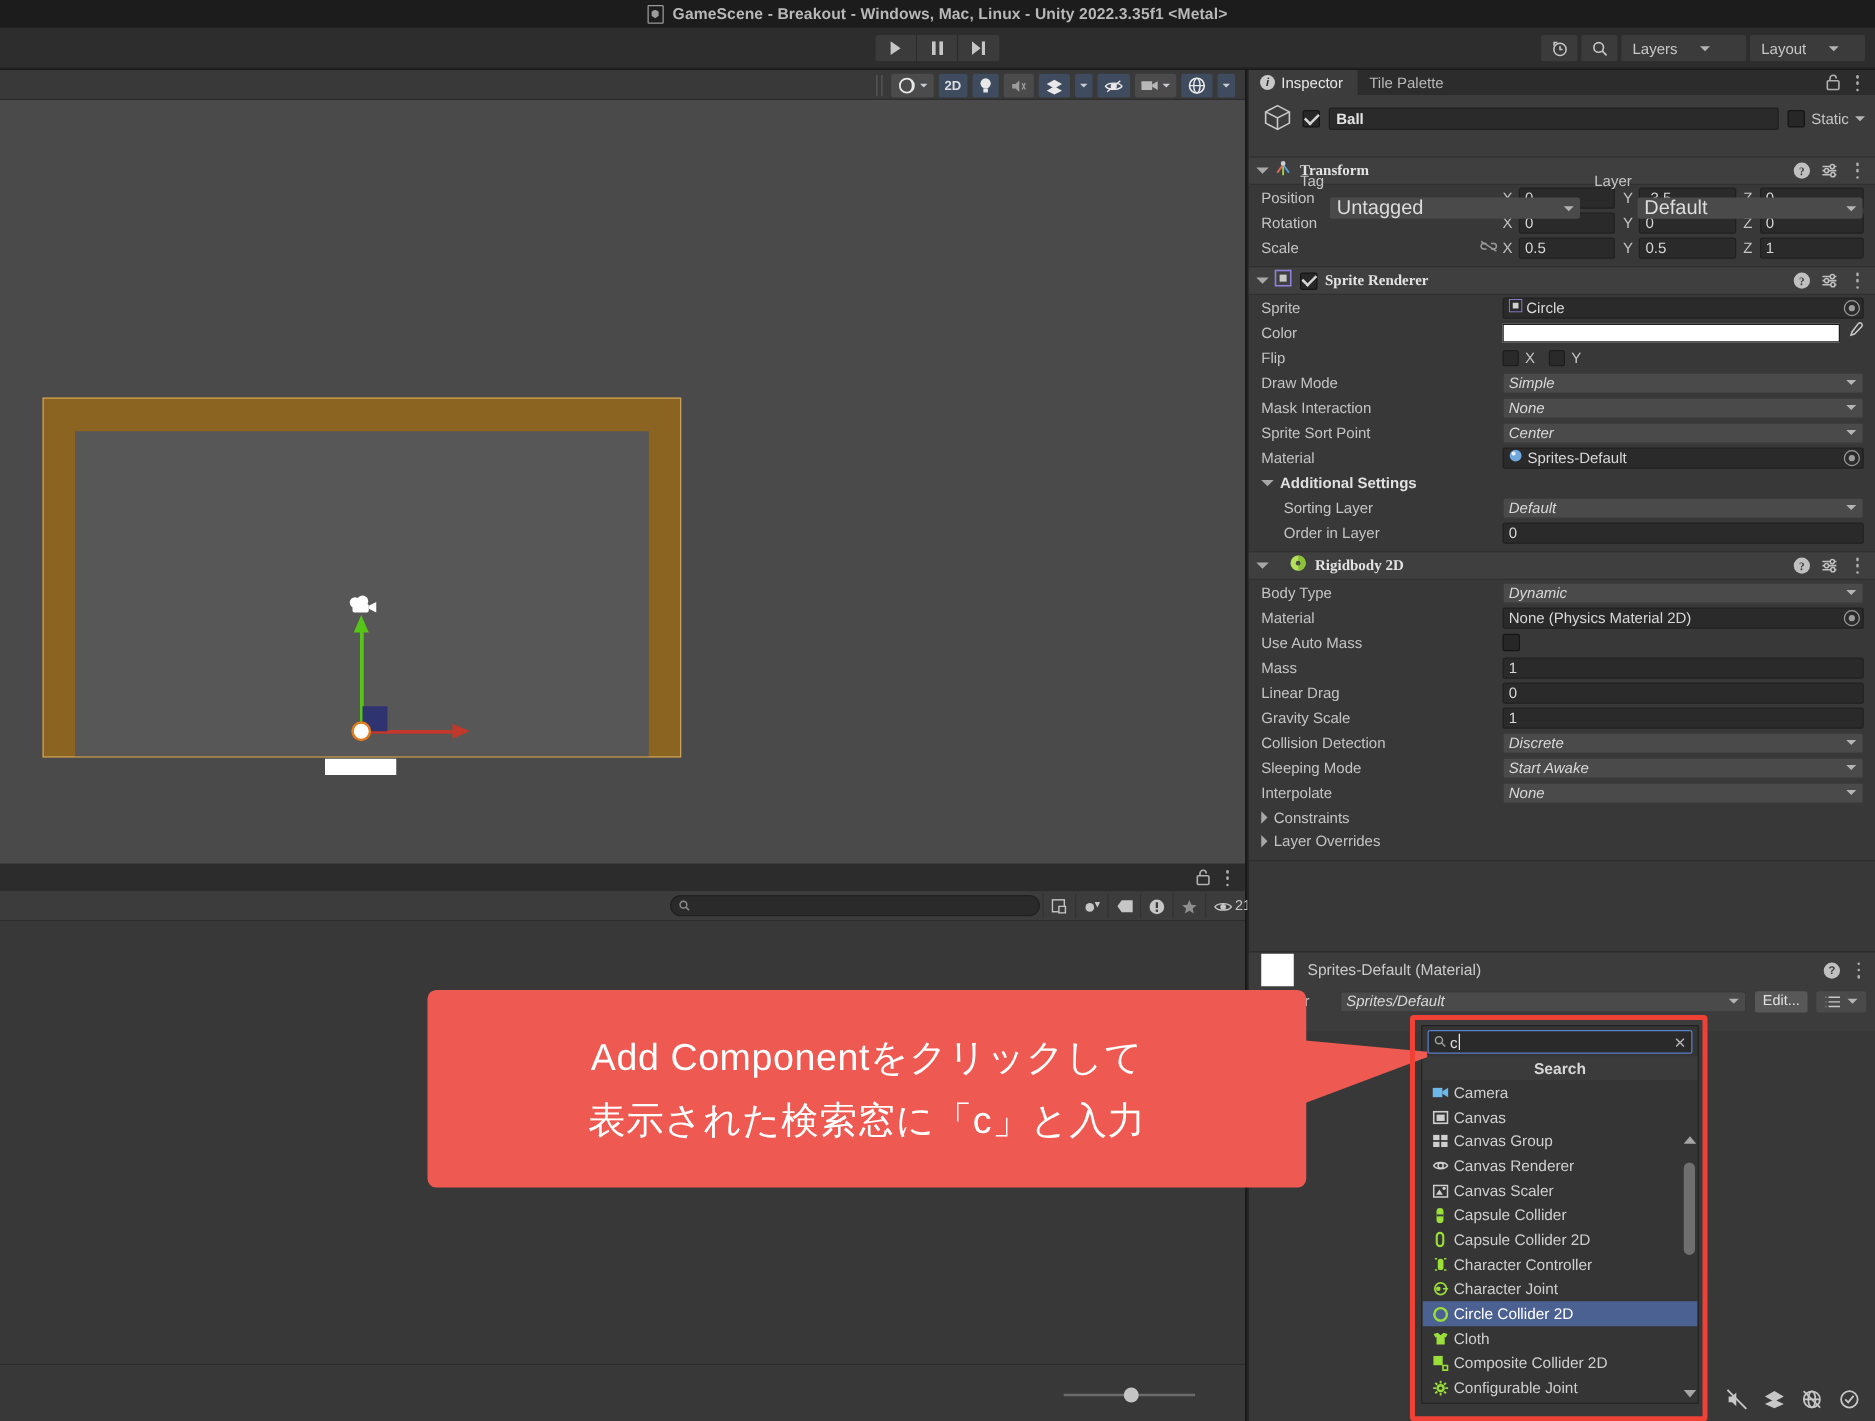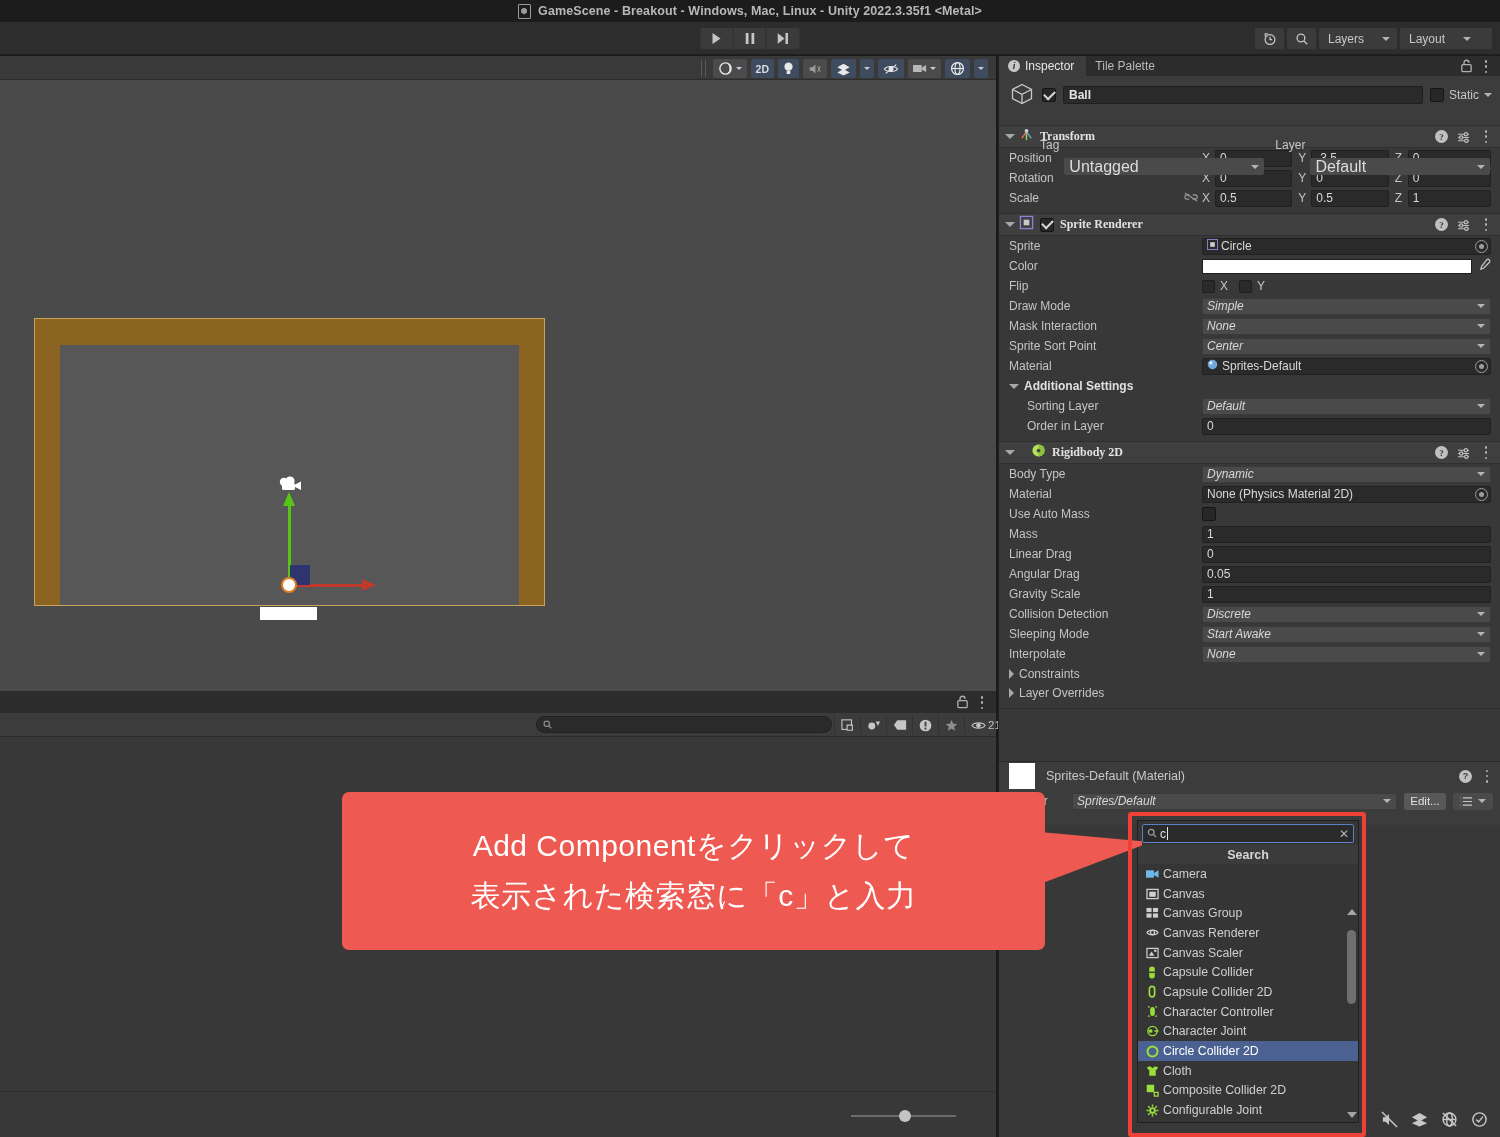--- a/index.html
+++ b/index.html
@@ -283,7 +283,7 @@
             <path d="M10.2 10.2 L14 14"></path>
         </svg>
       </div>
-      <div class="dropbtn" style="width:78px">
+      <div class="dropbtn" style="width:100px">
         <span>Layers</span>
         <span class="caret"></span>
       </div>

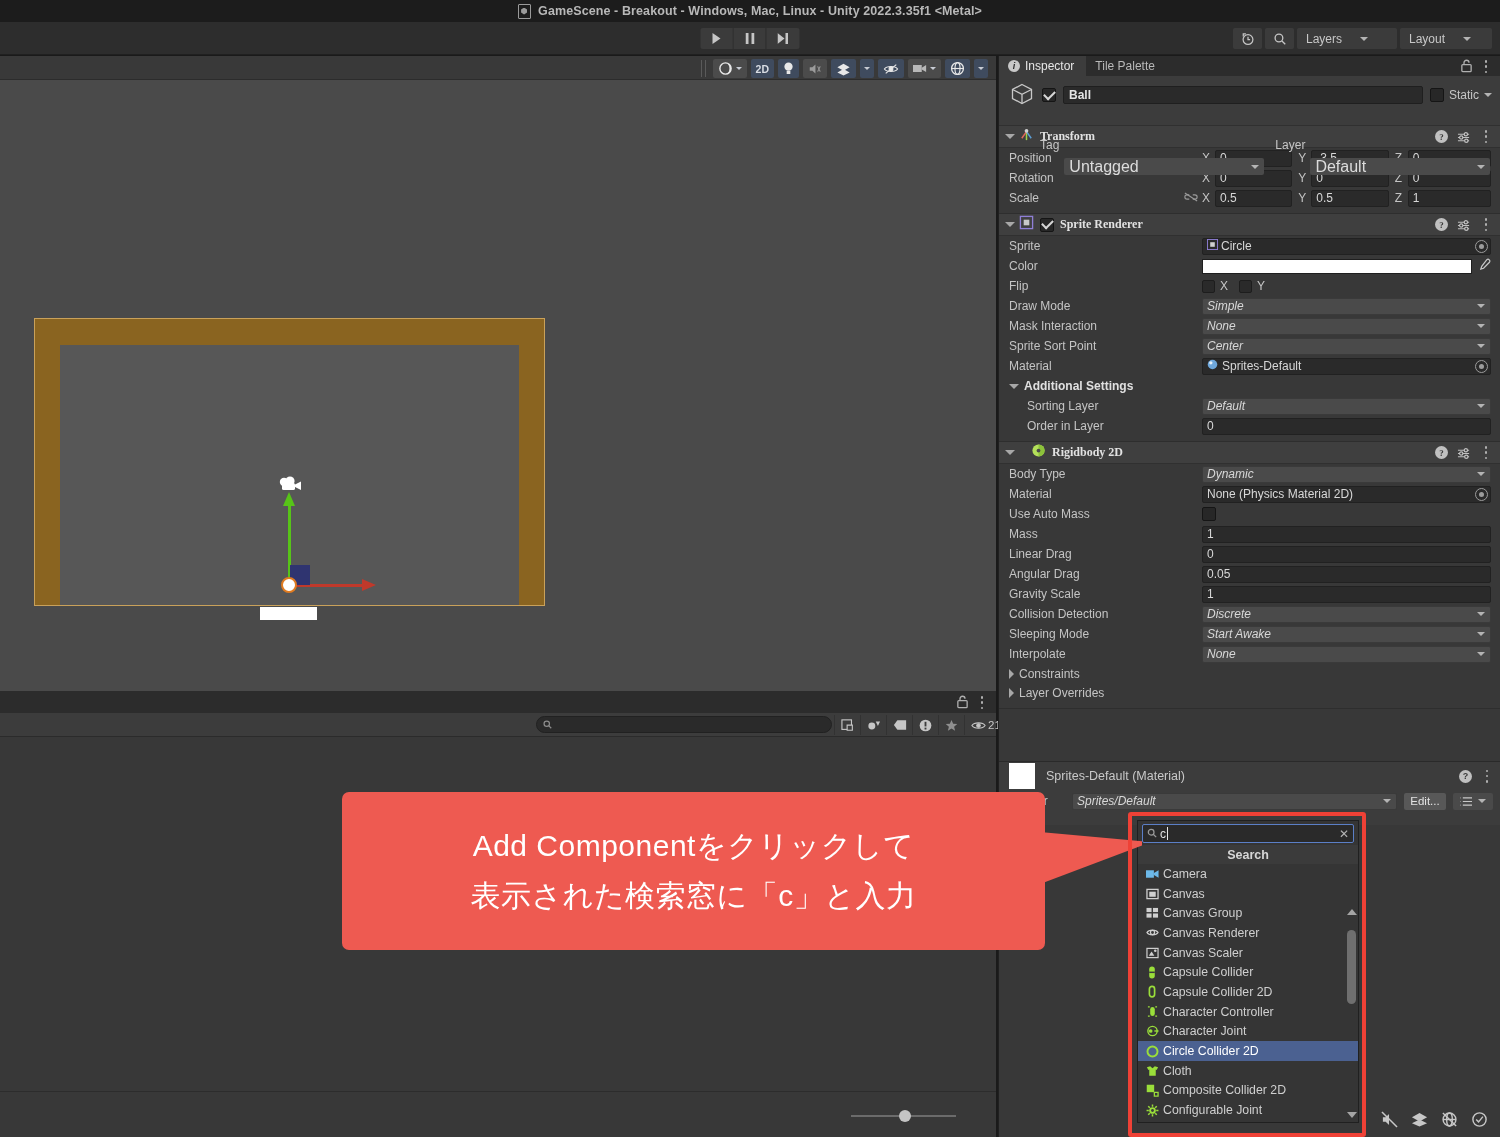--- a/index.html
+++ b/index.html
@@ -807,12 +807,6 @@
           </span>
       </div>
 
-      <div class="row">
-        <span class="lab">Angular Drag</span>
-        <span class="fld">
-            <span>0.05</span>
-          </span>
-      </div>
 
       <div class="row">
         <span class="lab">Gravity Scale</span>

